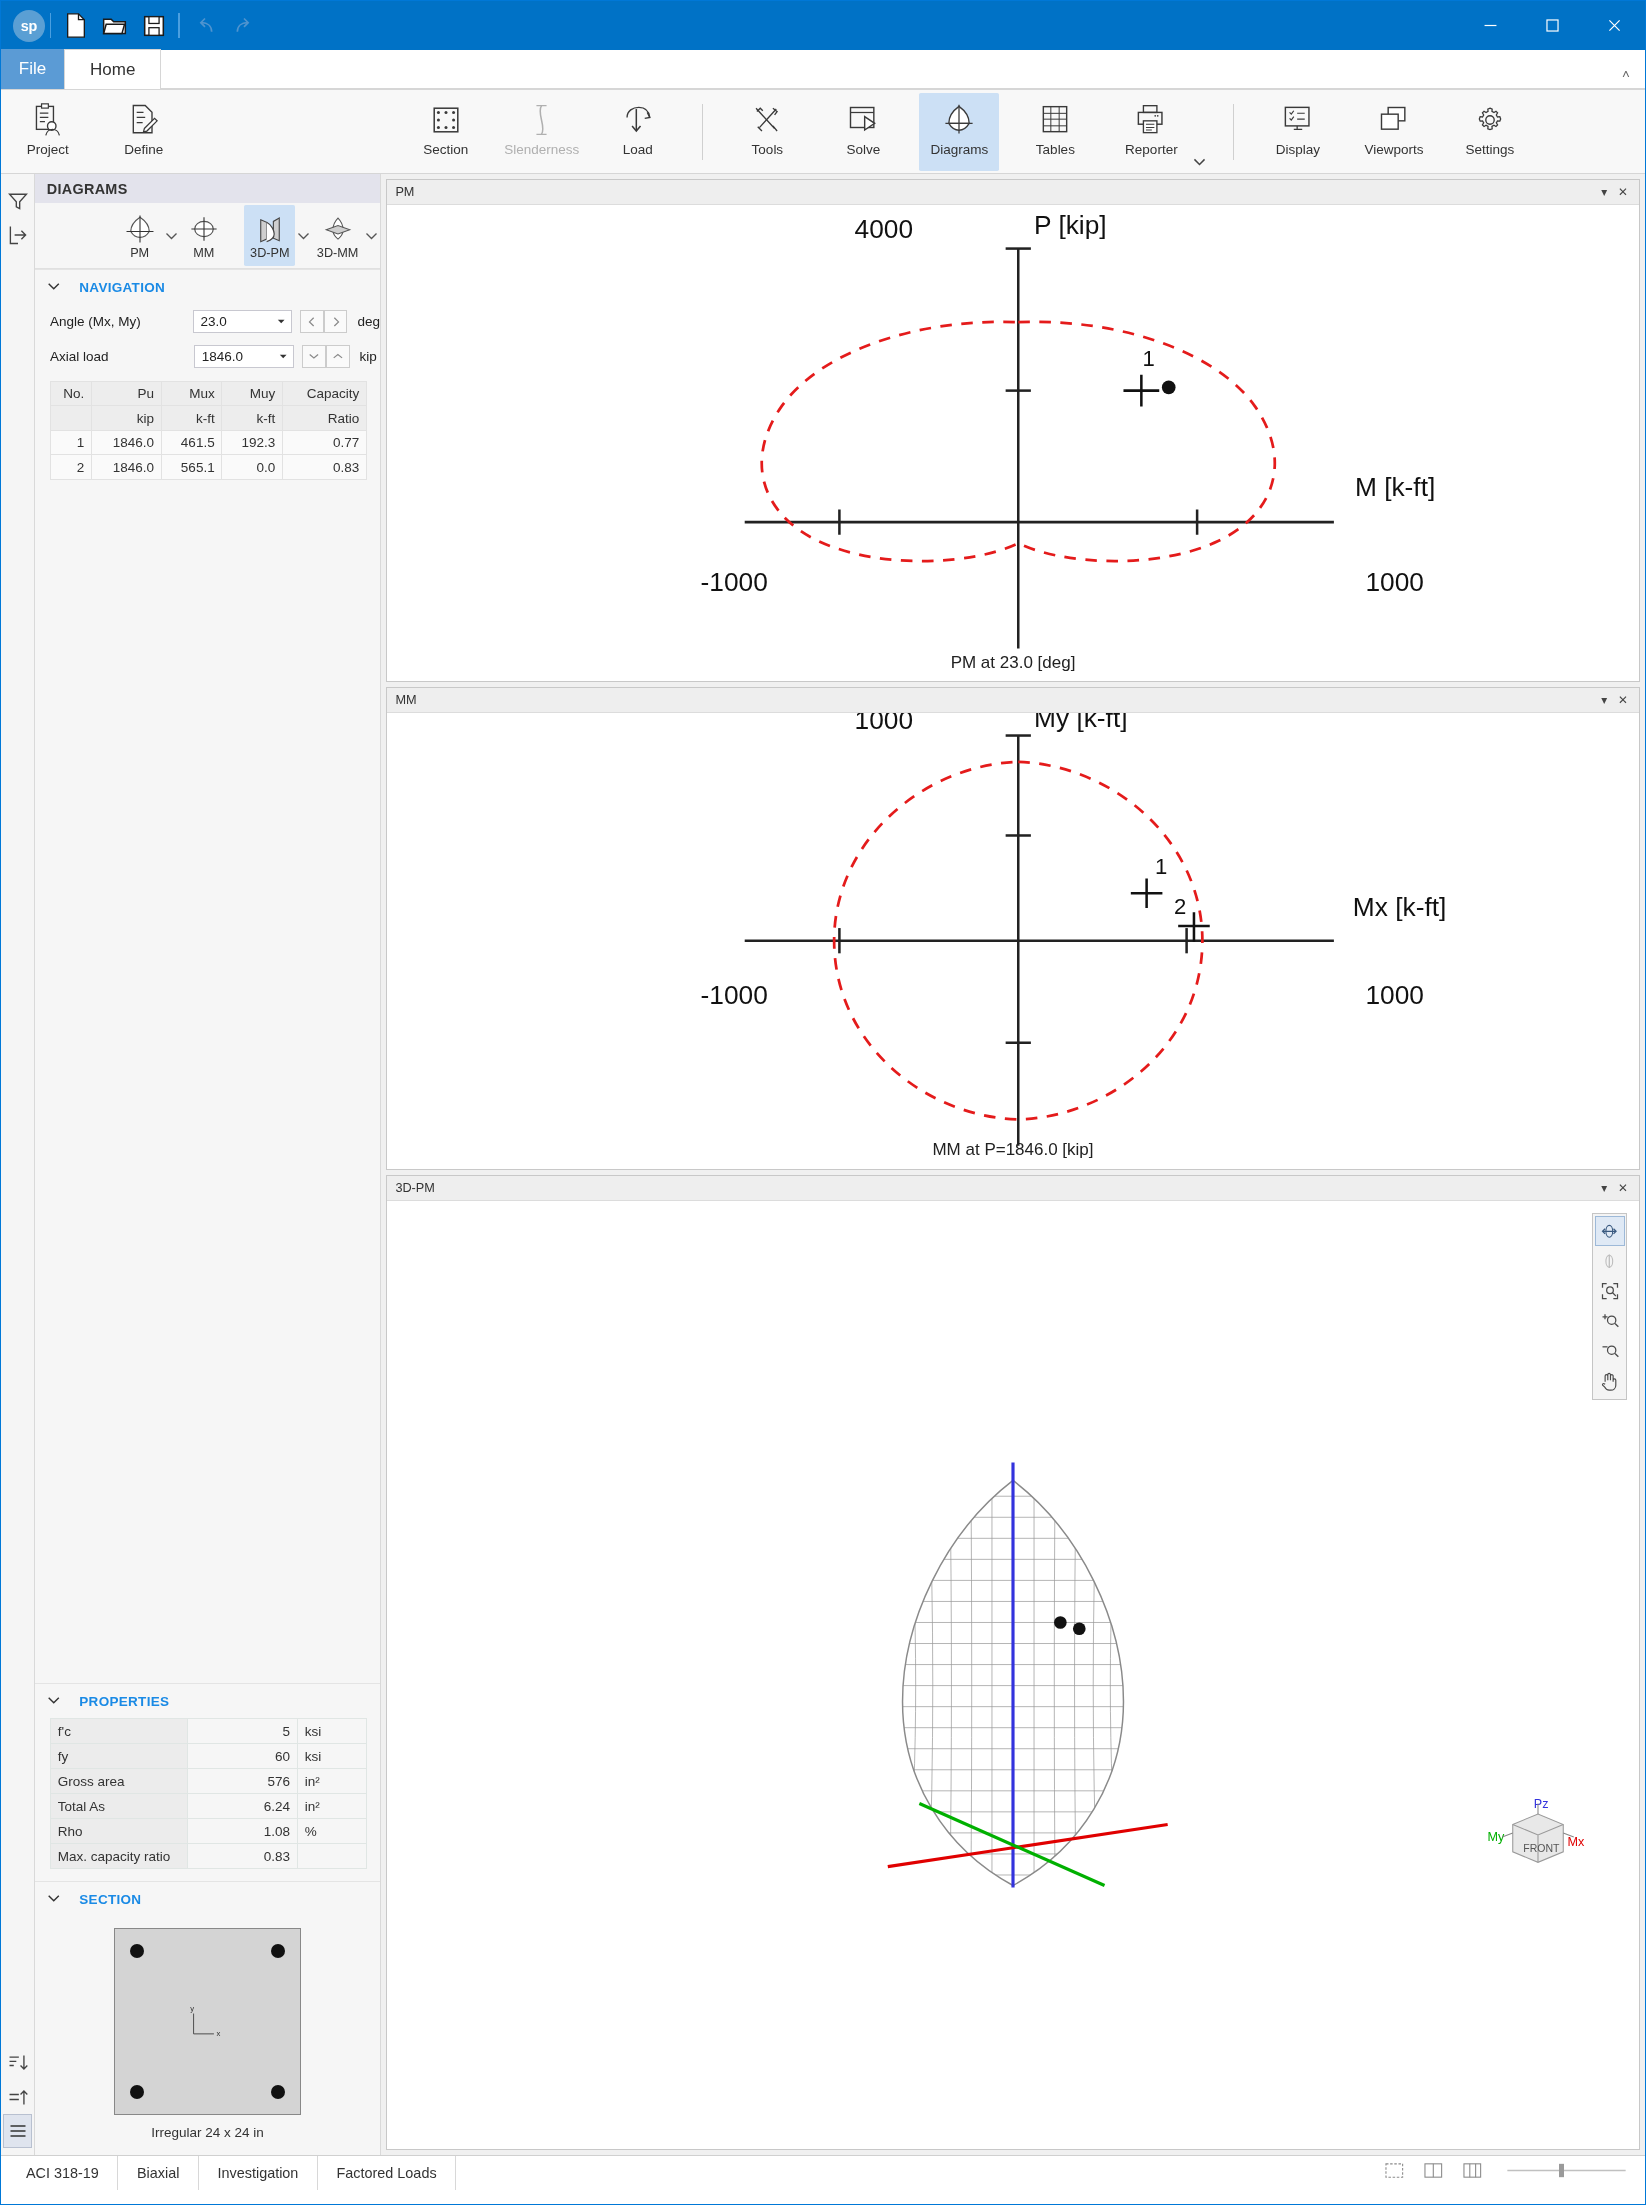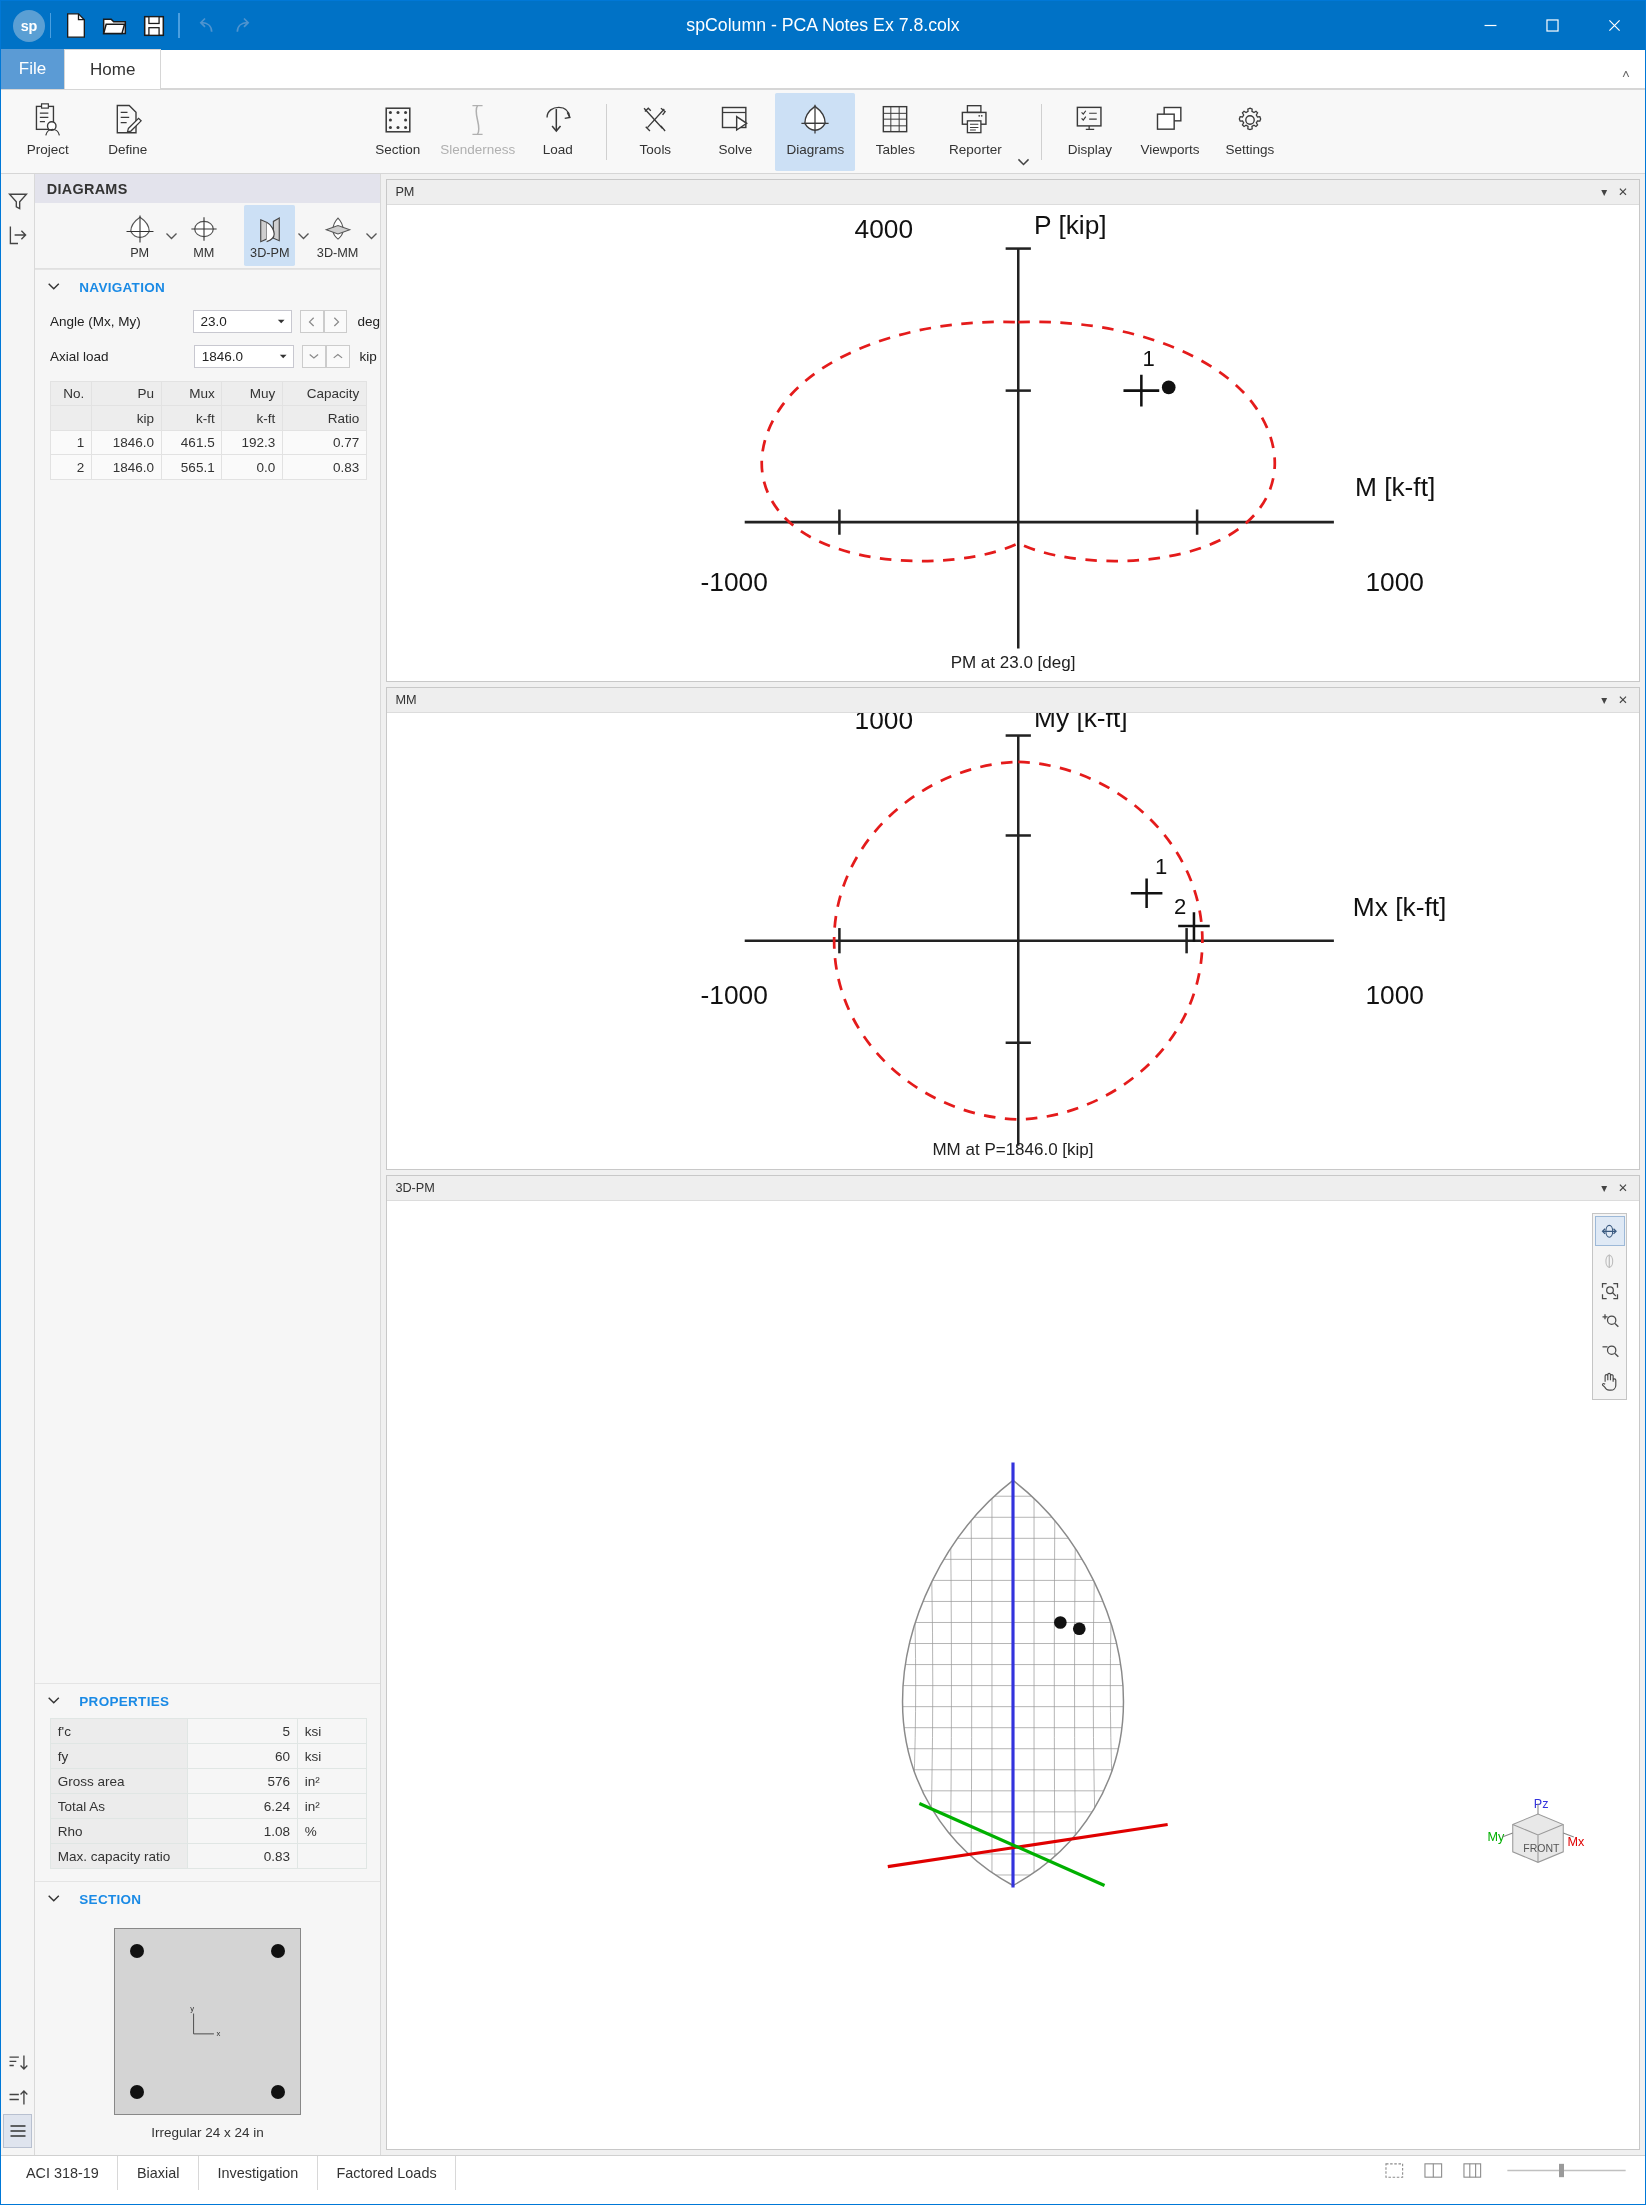--- a/index.html
+++ b/index.html
@@ -350,7 +350,6 @@
           </svg>
       </div>
     </div>
-    <div class="title-text">spColumn - PCA Notes Ex 7.8.colx</div>
     <div class="winbtns">
       <div class="winbtn">
         <svg width="17" height="17" viewBox="0 0 20 20">

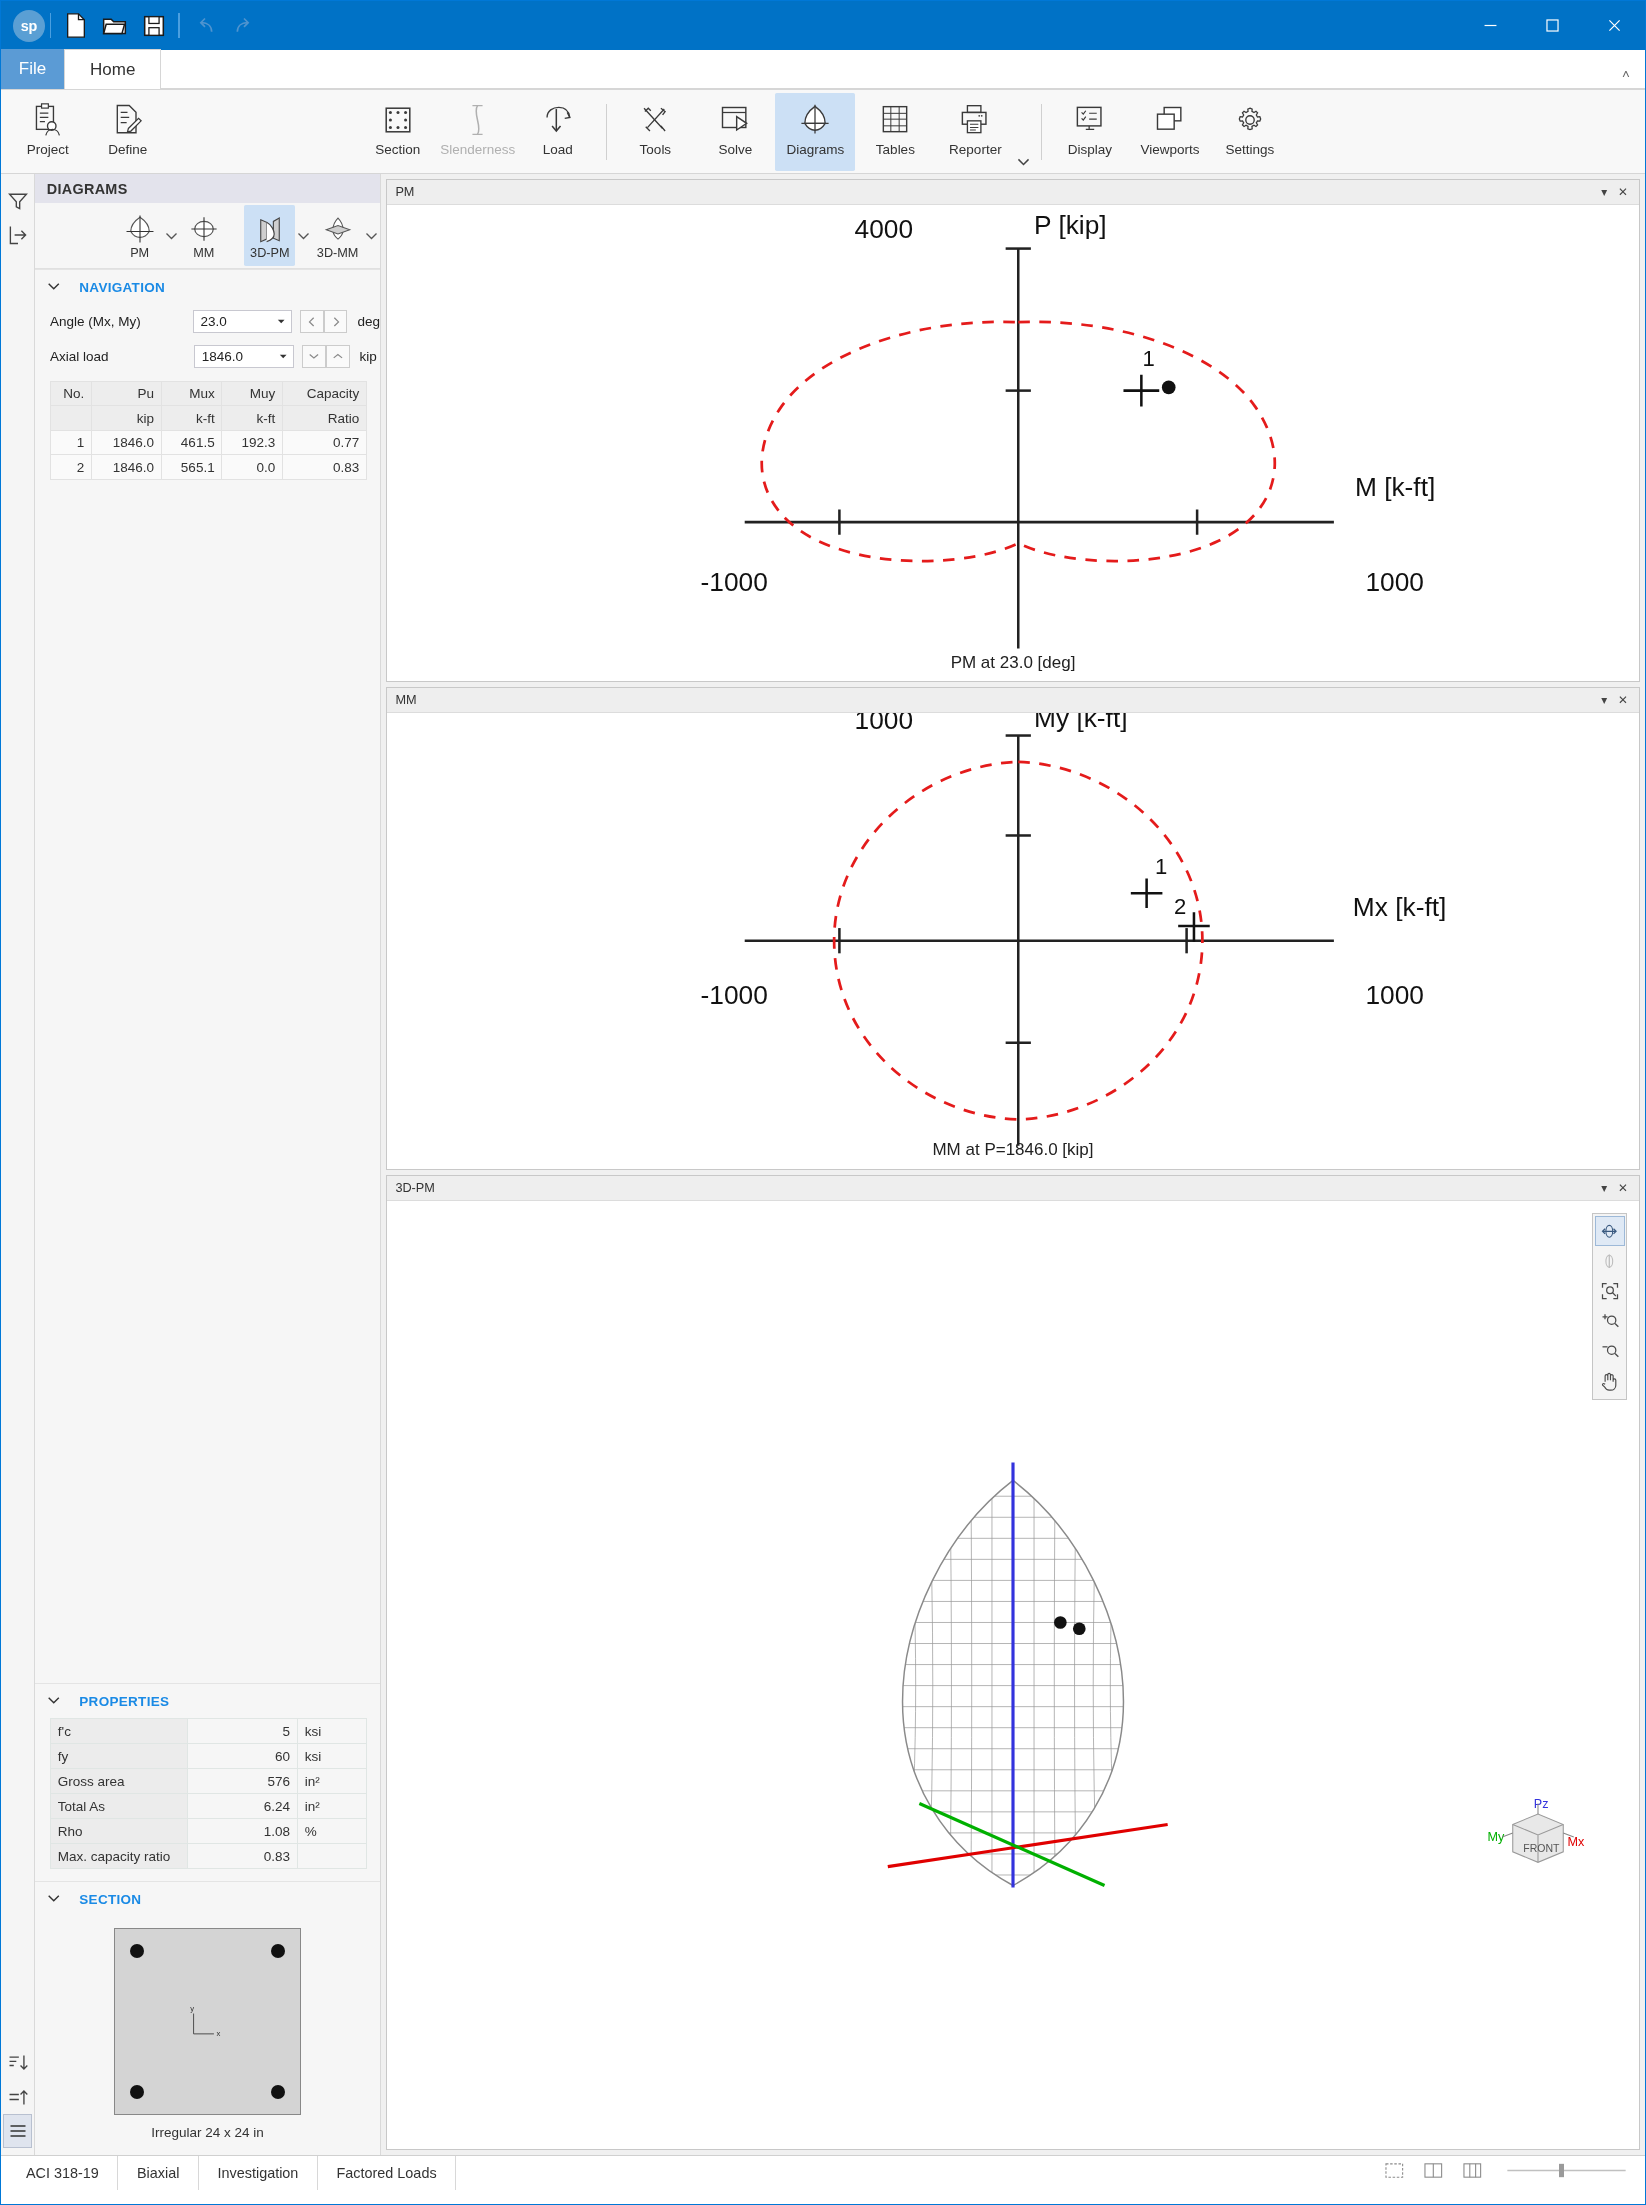--- a/index.html
+++ b/index.html
@@ -95,6 +95,7 @@
     display: flex;
     align-items: center;
     padding-left: 6.8px;
+    gap: 16px;
   }
   .rb {
     width: 80px; height: 78px;

